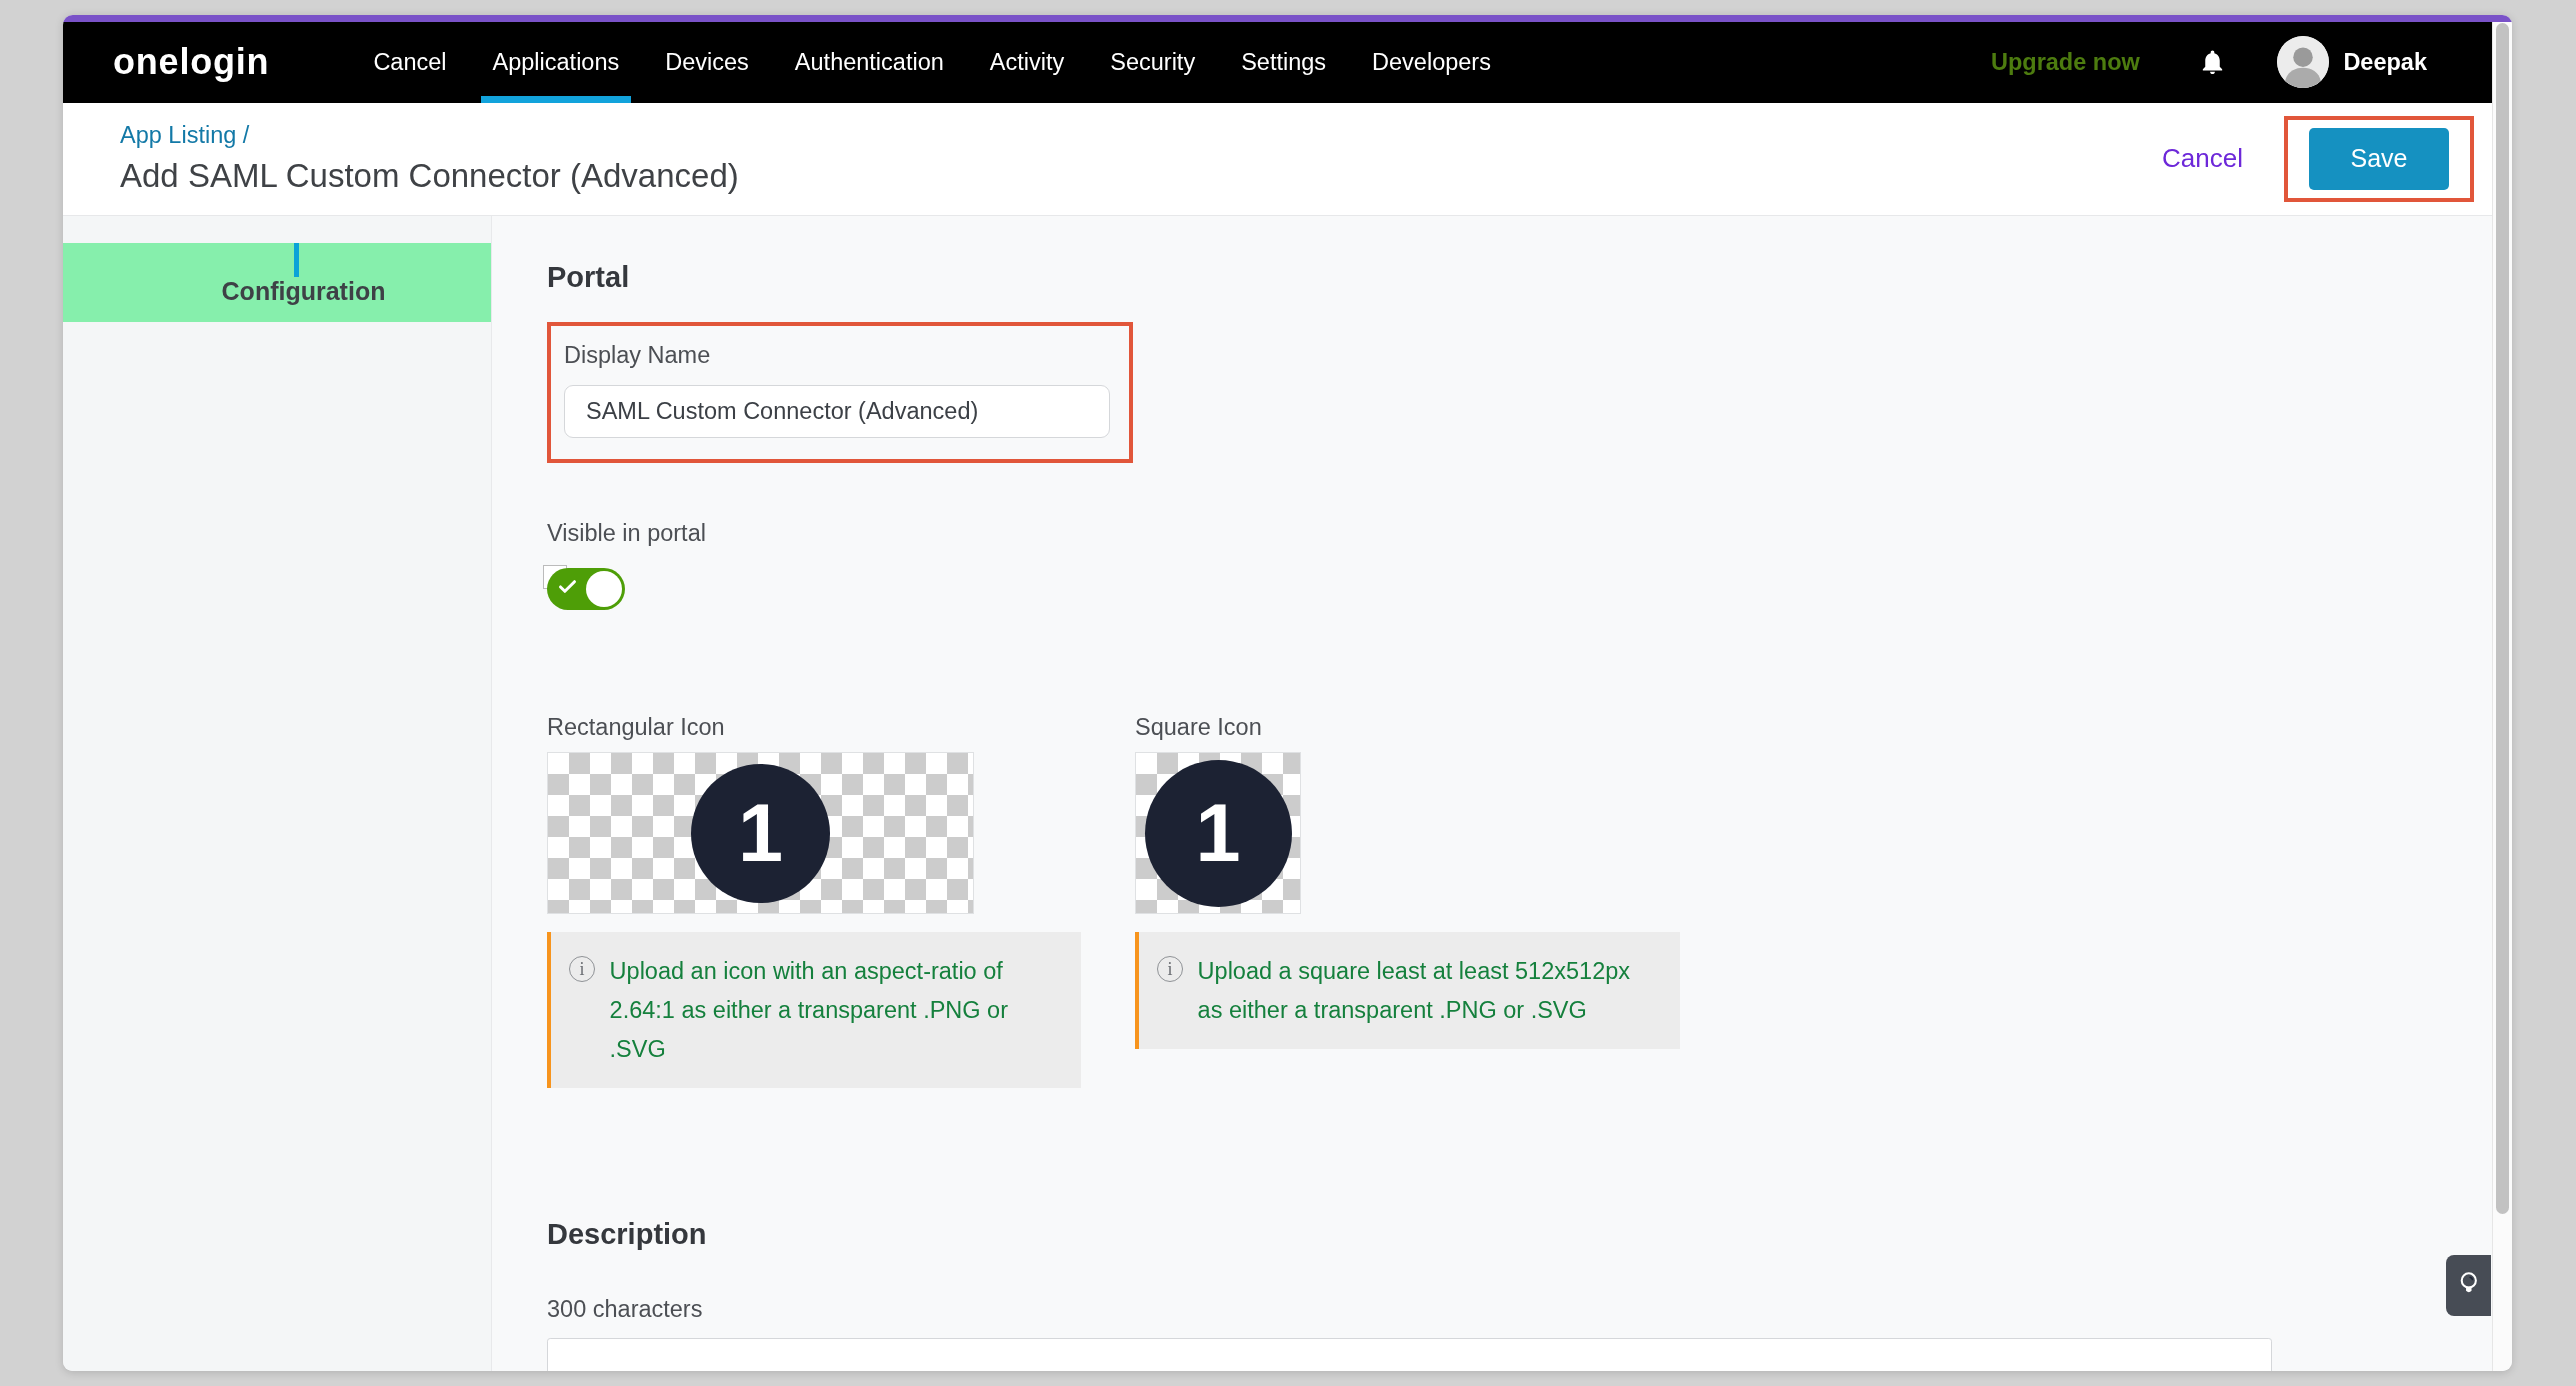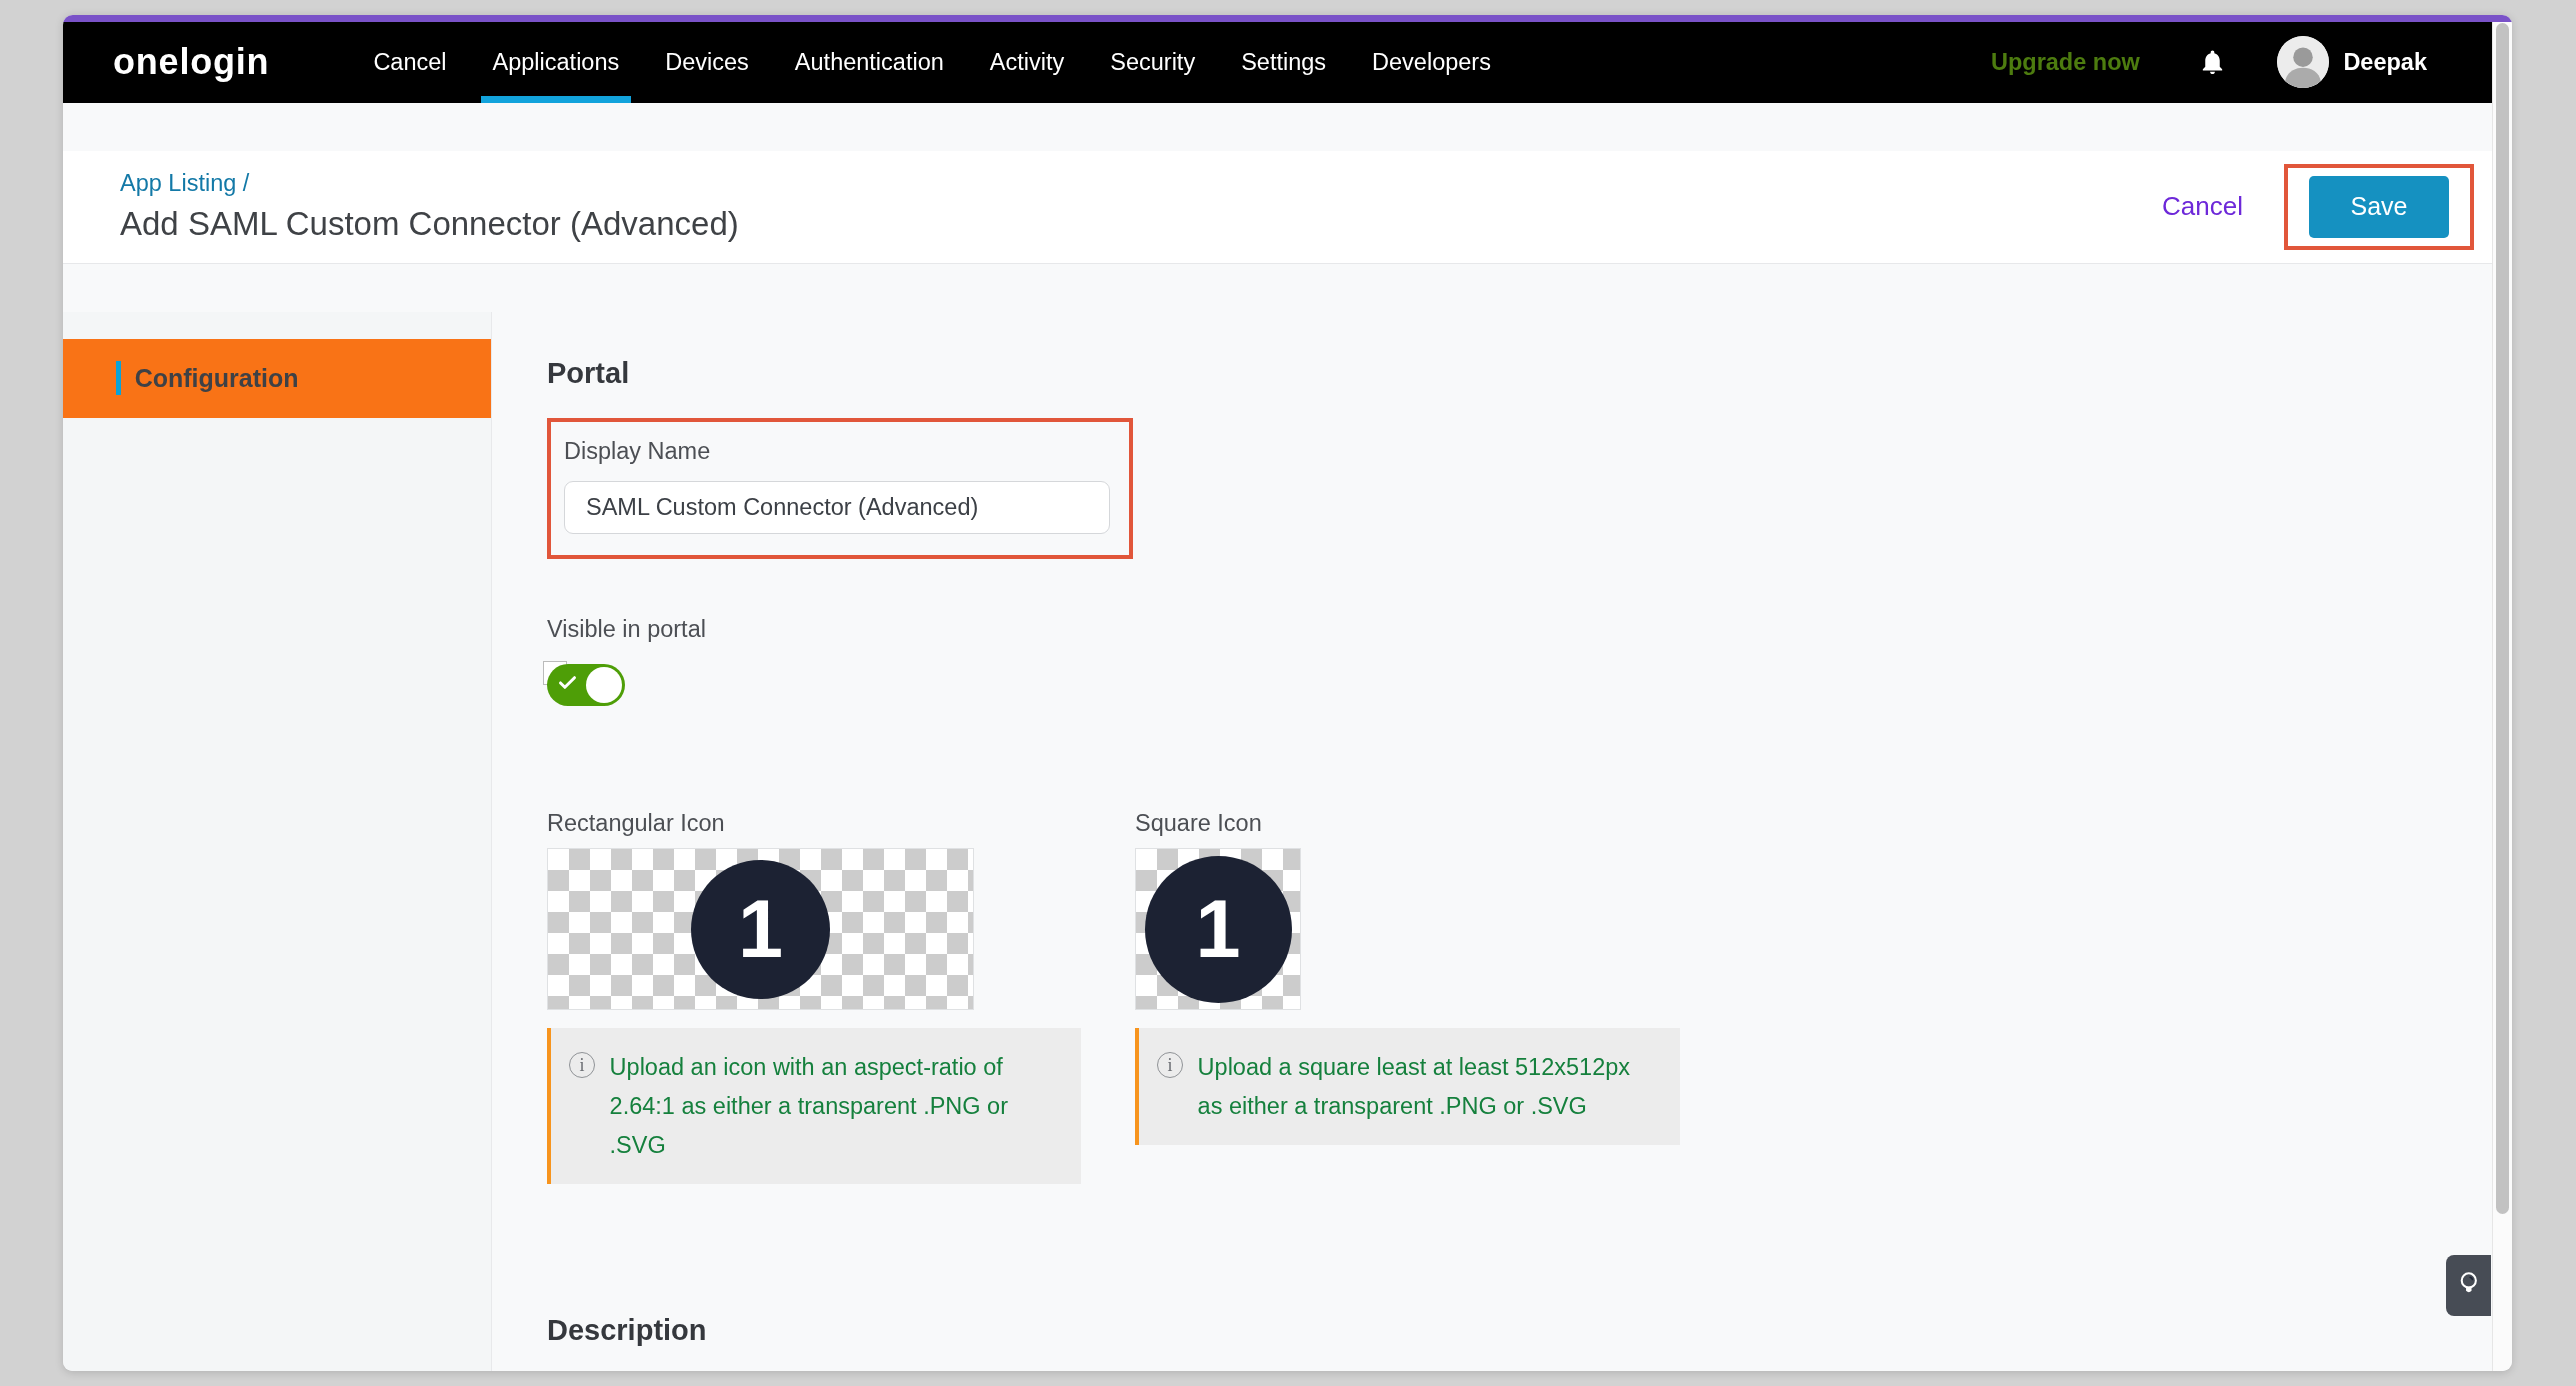--- a/index.html
+++ b/index.html
@@ -10,7 +10,7 @@
           box-shadow:0 1.6px 8px rgba(0,0,0,.15); }
   .purple-strip { height:7.3px; background:#7a52c8; flex:0 0 auto; }
   .page-row { flex:1; display:flex; min-height:0; }
-  .content-col { width:2429px; display:flex; flex-direction:column; min-width:0;gap:48px; }
+  .content-col { width:2429px; display:flex; flex-direction:column; min-width:0; }
 
   
   .nav { height:81px; background:#000; display:flex; align-items:center; padding:0 0 0 50px; flex:0 0 auto; }

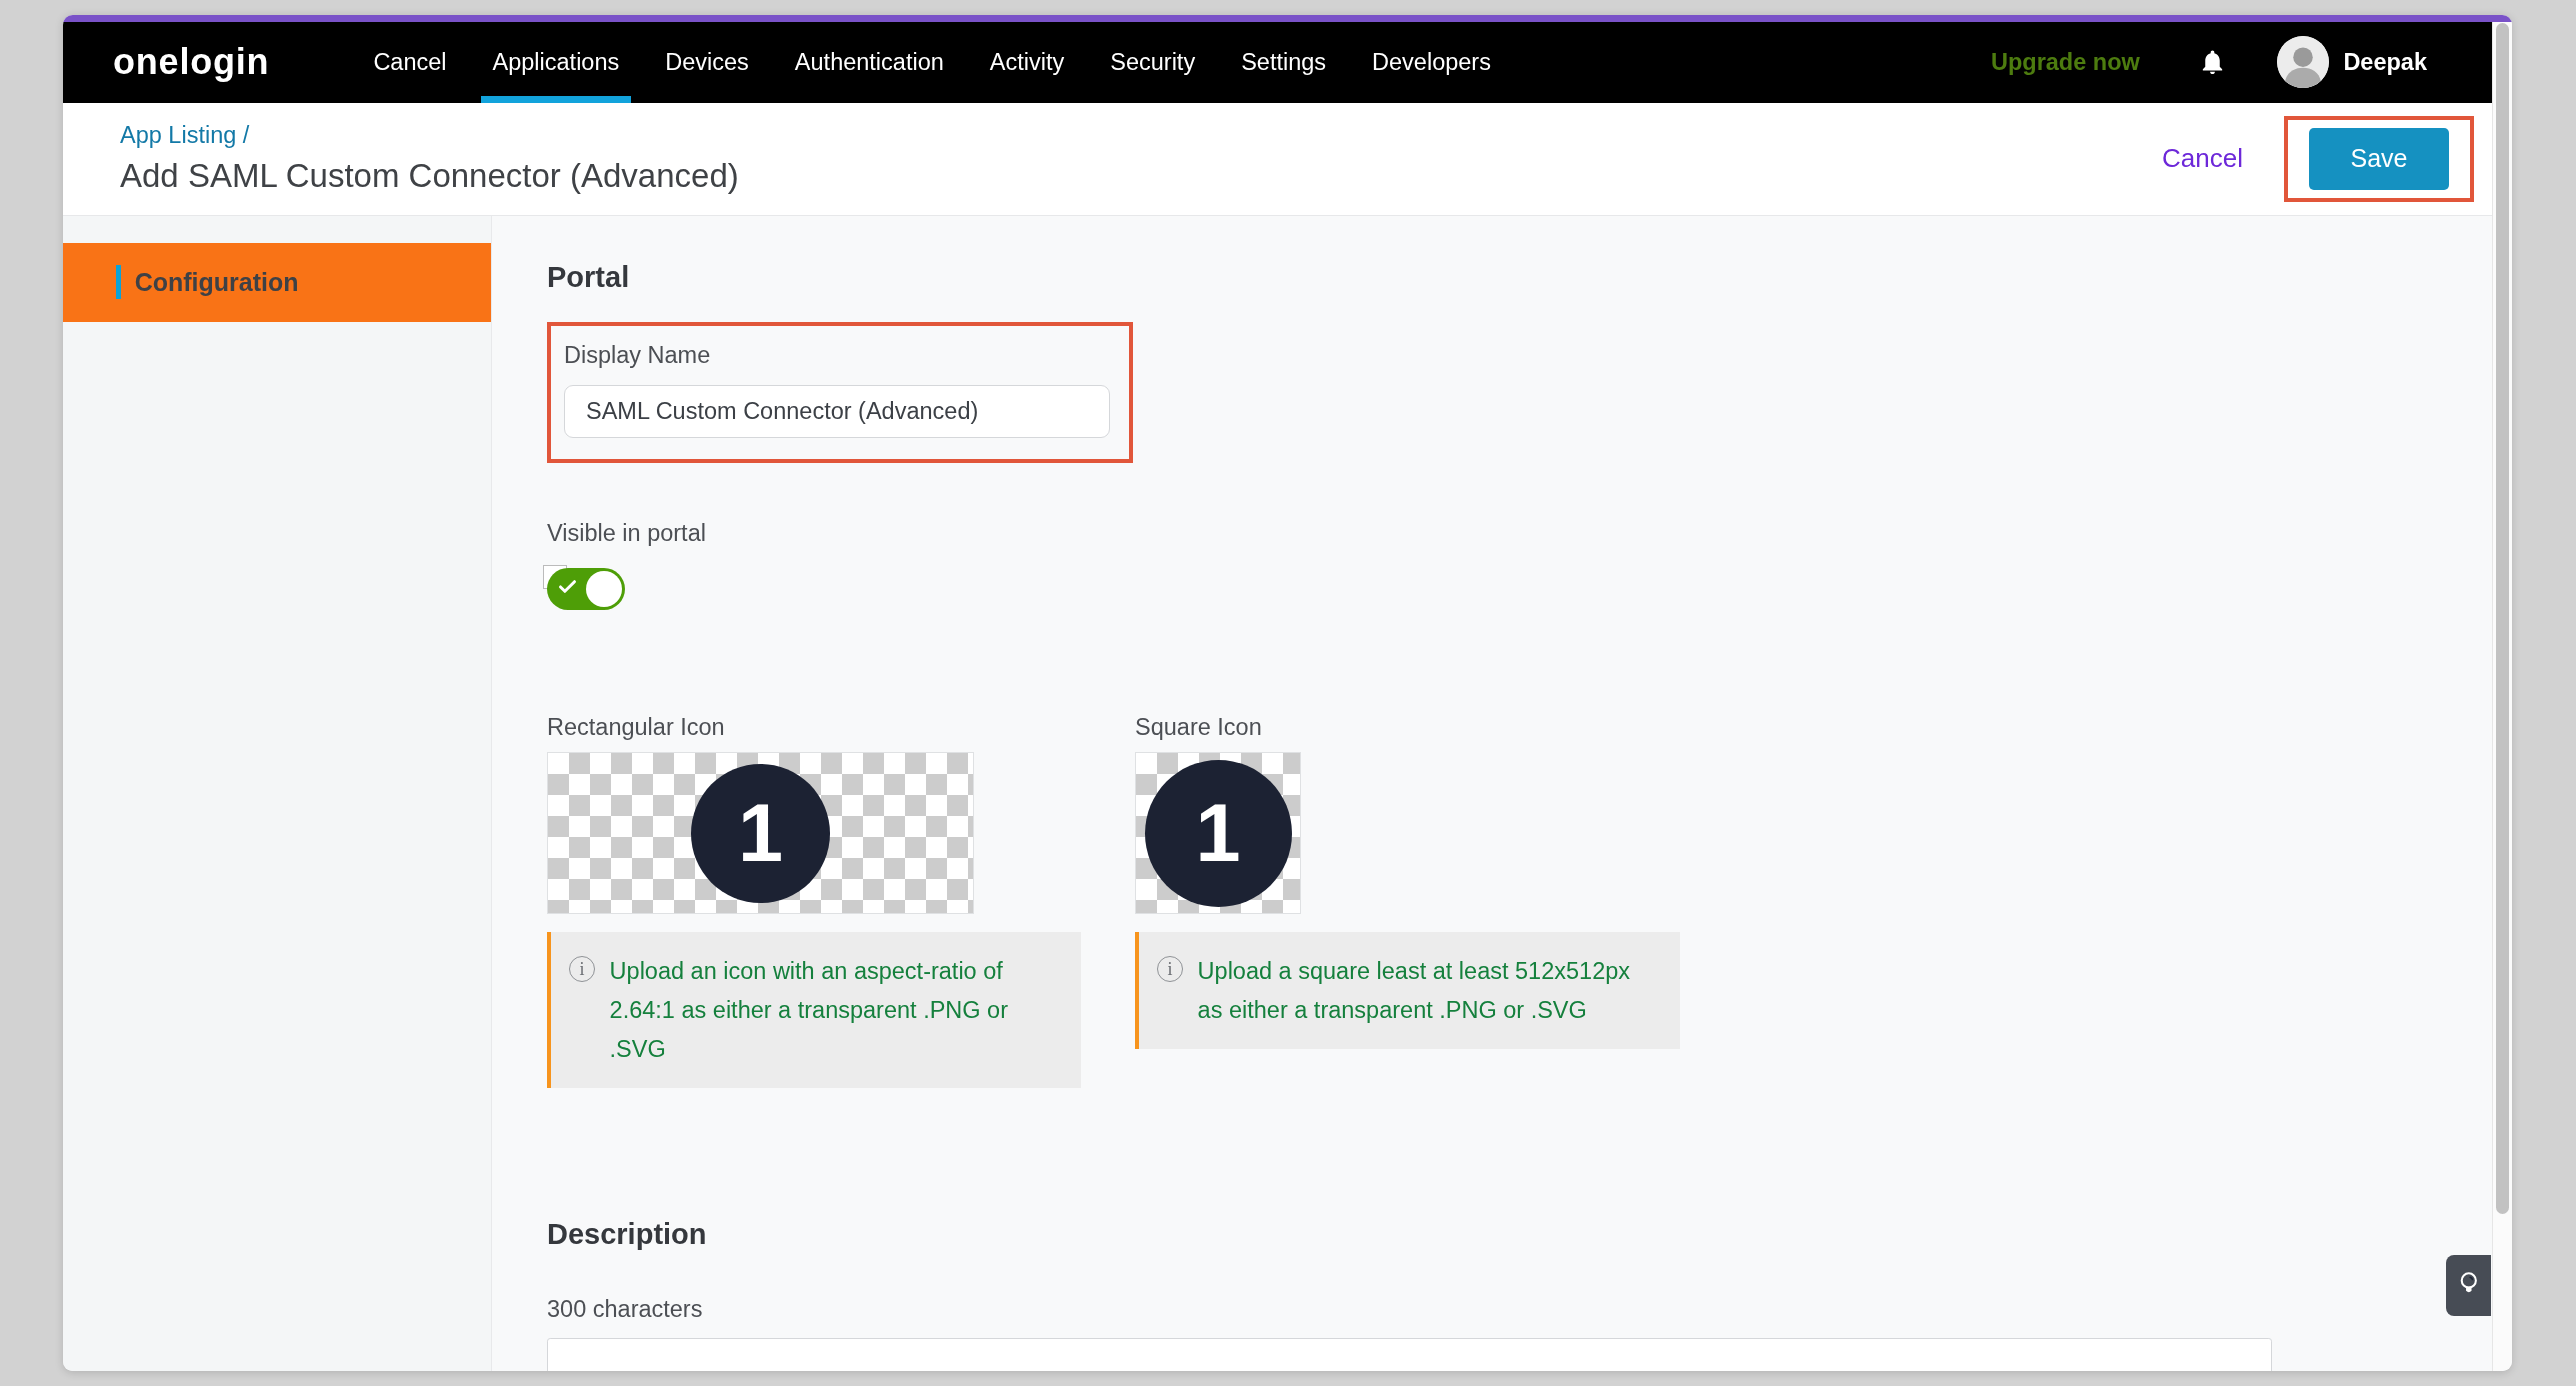--- a/index.html
+++ b/index.html
@@ -37,7 +37,7 @@
   
   .body-row { flex:1; display:flex; min-height:0; }
   .sidebar { width:429px; background:#f4f6f7; border-right:0.8px solid #e8e9eb; padding-top:27px; flex:0 0 auto; }
-  .side-item { height:79px; background:#f97316; display:flex; align-items:center; padding-left:53px; cursor:pointer; }
+  .side-item { height:79px; background:#86efac; display:flex; align-items:center; padding-left:53px; cursor:pointer;flex-direction:column; }
   .side-item .bar { width:4.9px; height:34px; background:#0aa3d8; margin-right:13.8px; }
   .side-item .lbl { font-size:25px; font-weight:700; color:#3e4146; }
 

